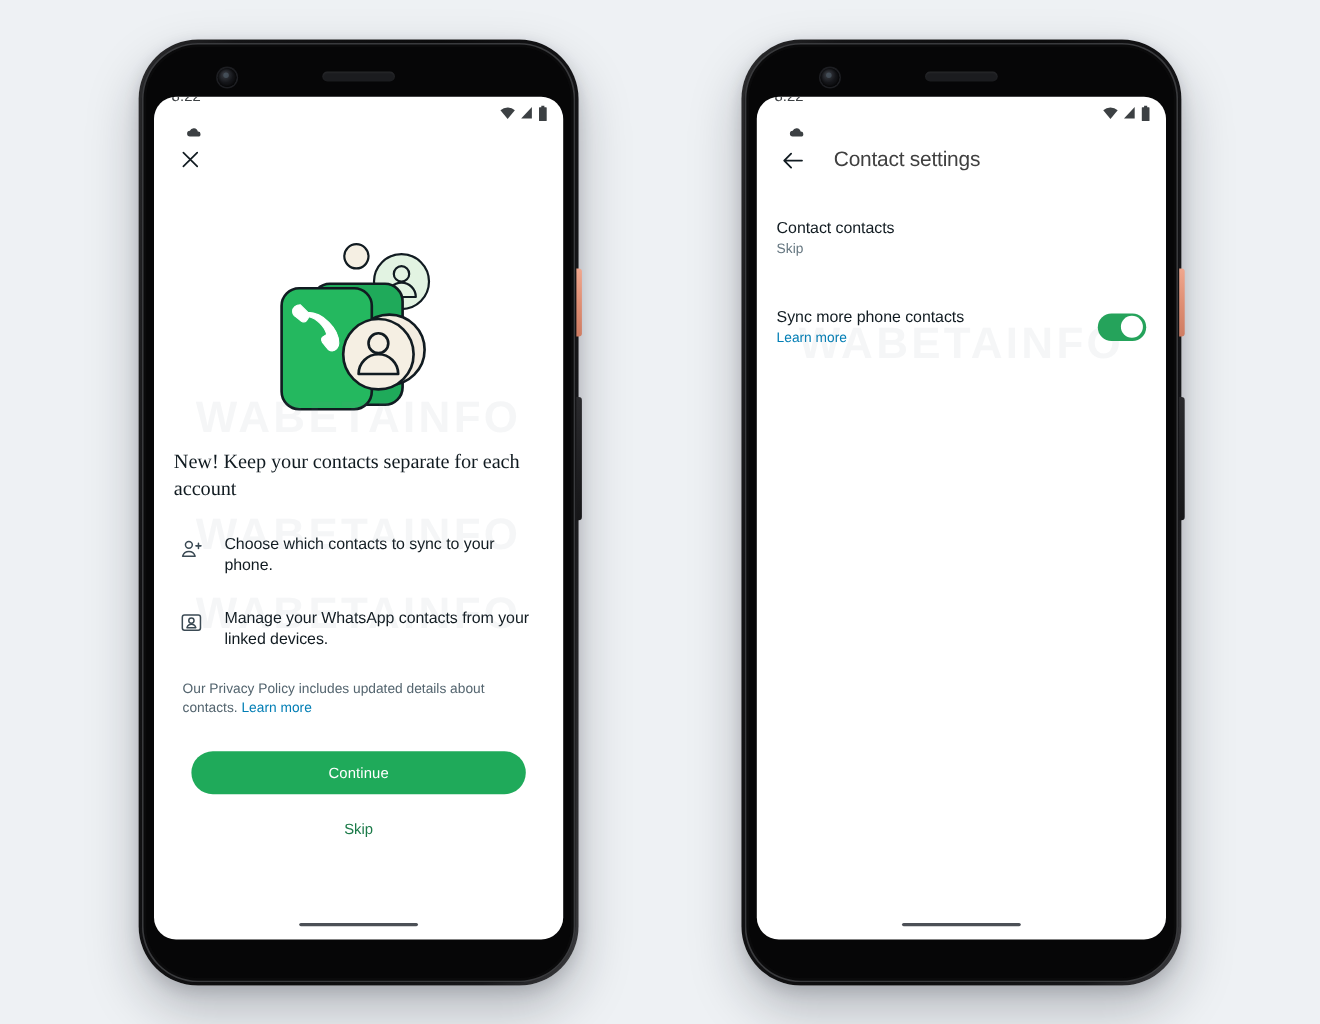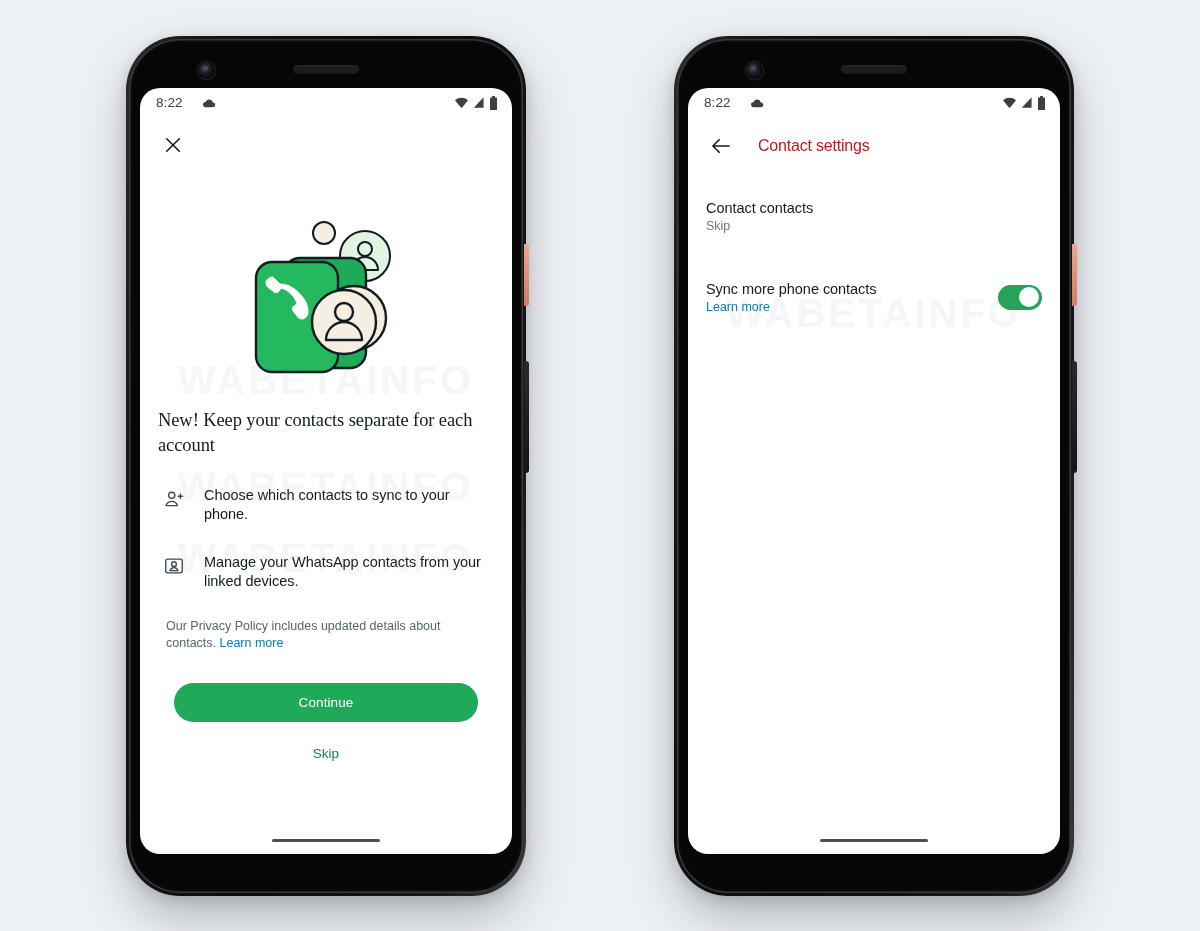--- a/index.html
+++ b/index.html
@@ -133,8 +133,9 @@
   }
   .status-left {
     display: flex;
-    align-items: center;
+    align-items: flex-end;
     gap: 19px;
+    flex-direction: column;
   }
   .status-time {
     font-size: 13.5px;

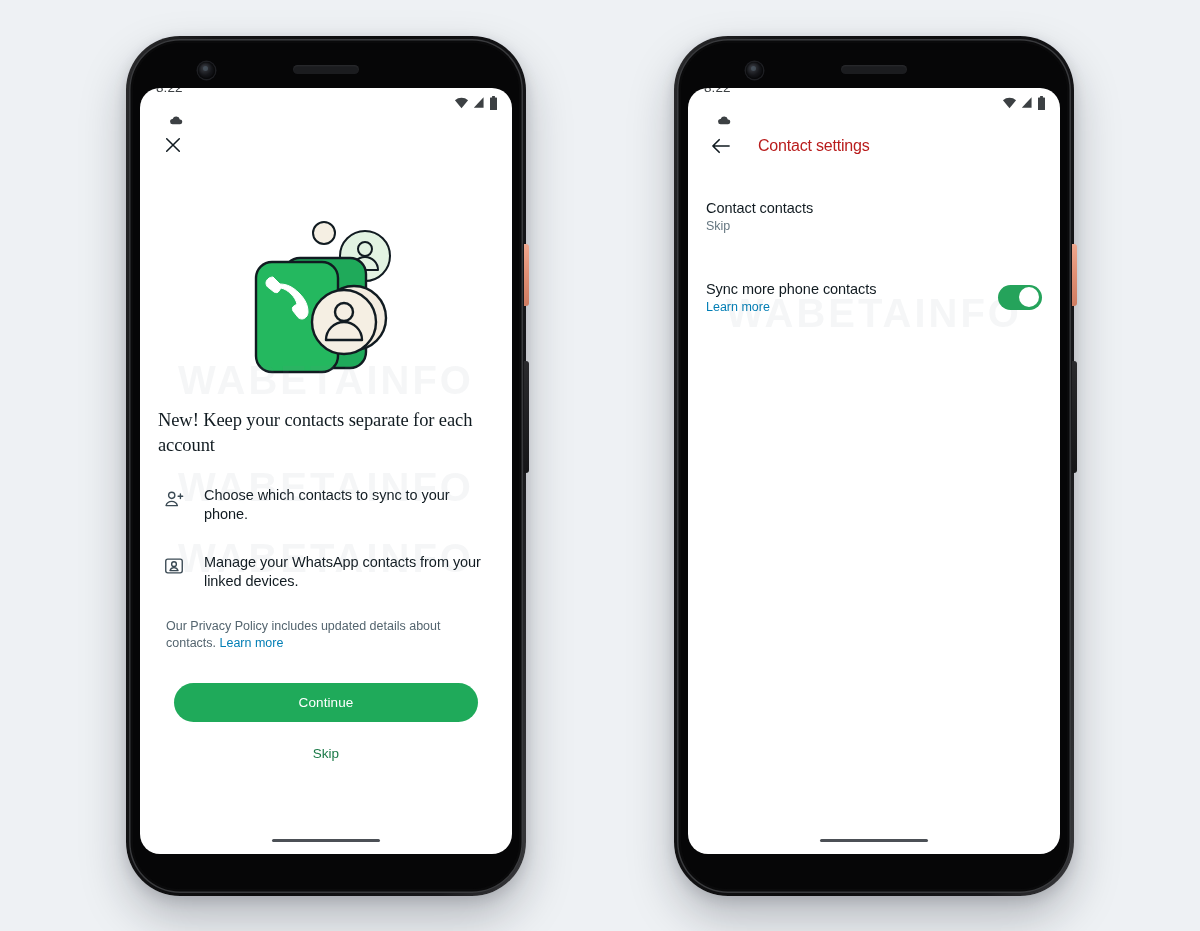--- a/index.html
+++ b/index.html
@@ -276,8 +276,8 @@
     padding: 0 18px;
   }
   .appbar-title {
-    font-size: 16px;
-    color: #b91c1c;
+    font-size: 19px;
+    color: #404040;
     letter-spacing: -.2px;
   }
 

